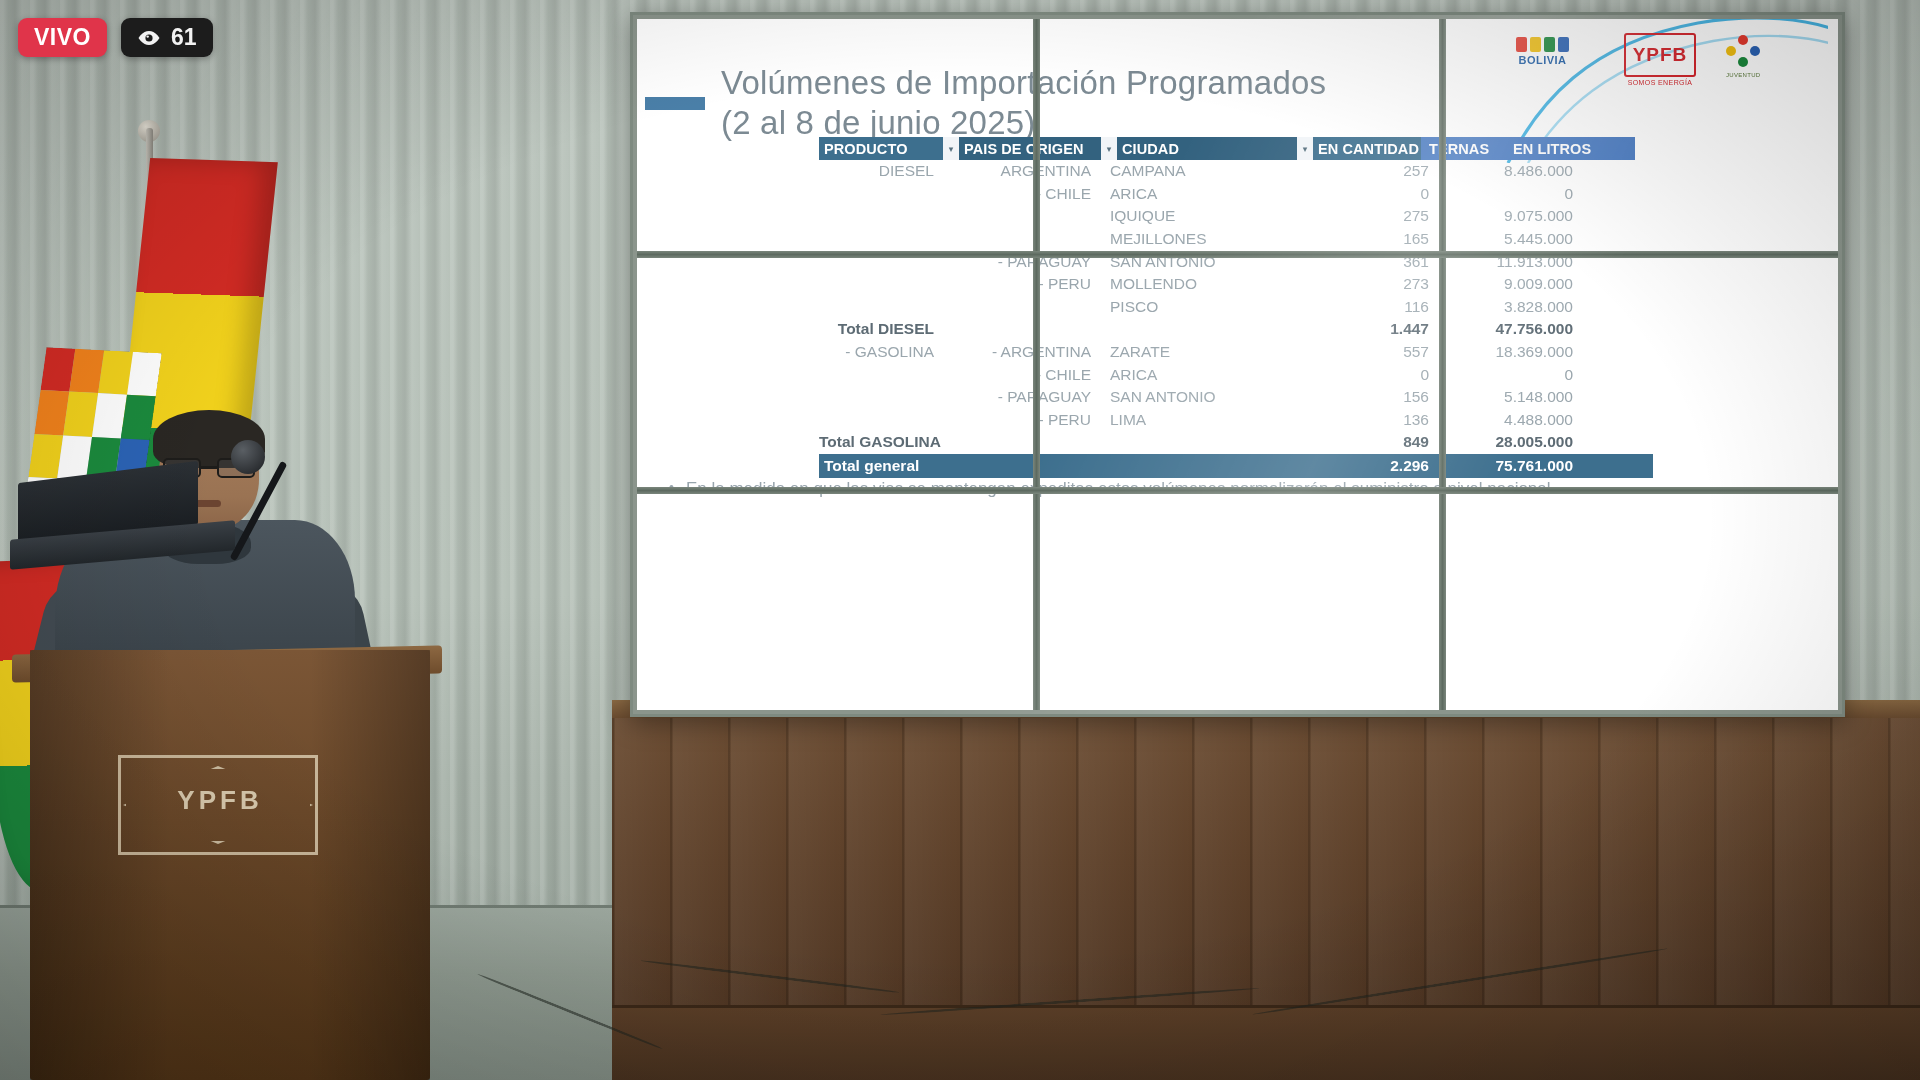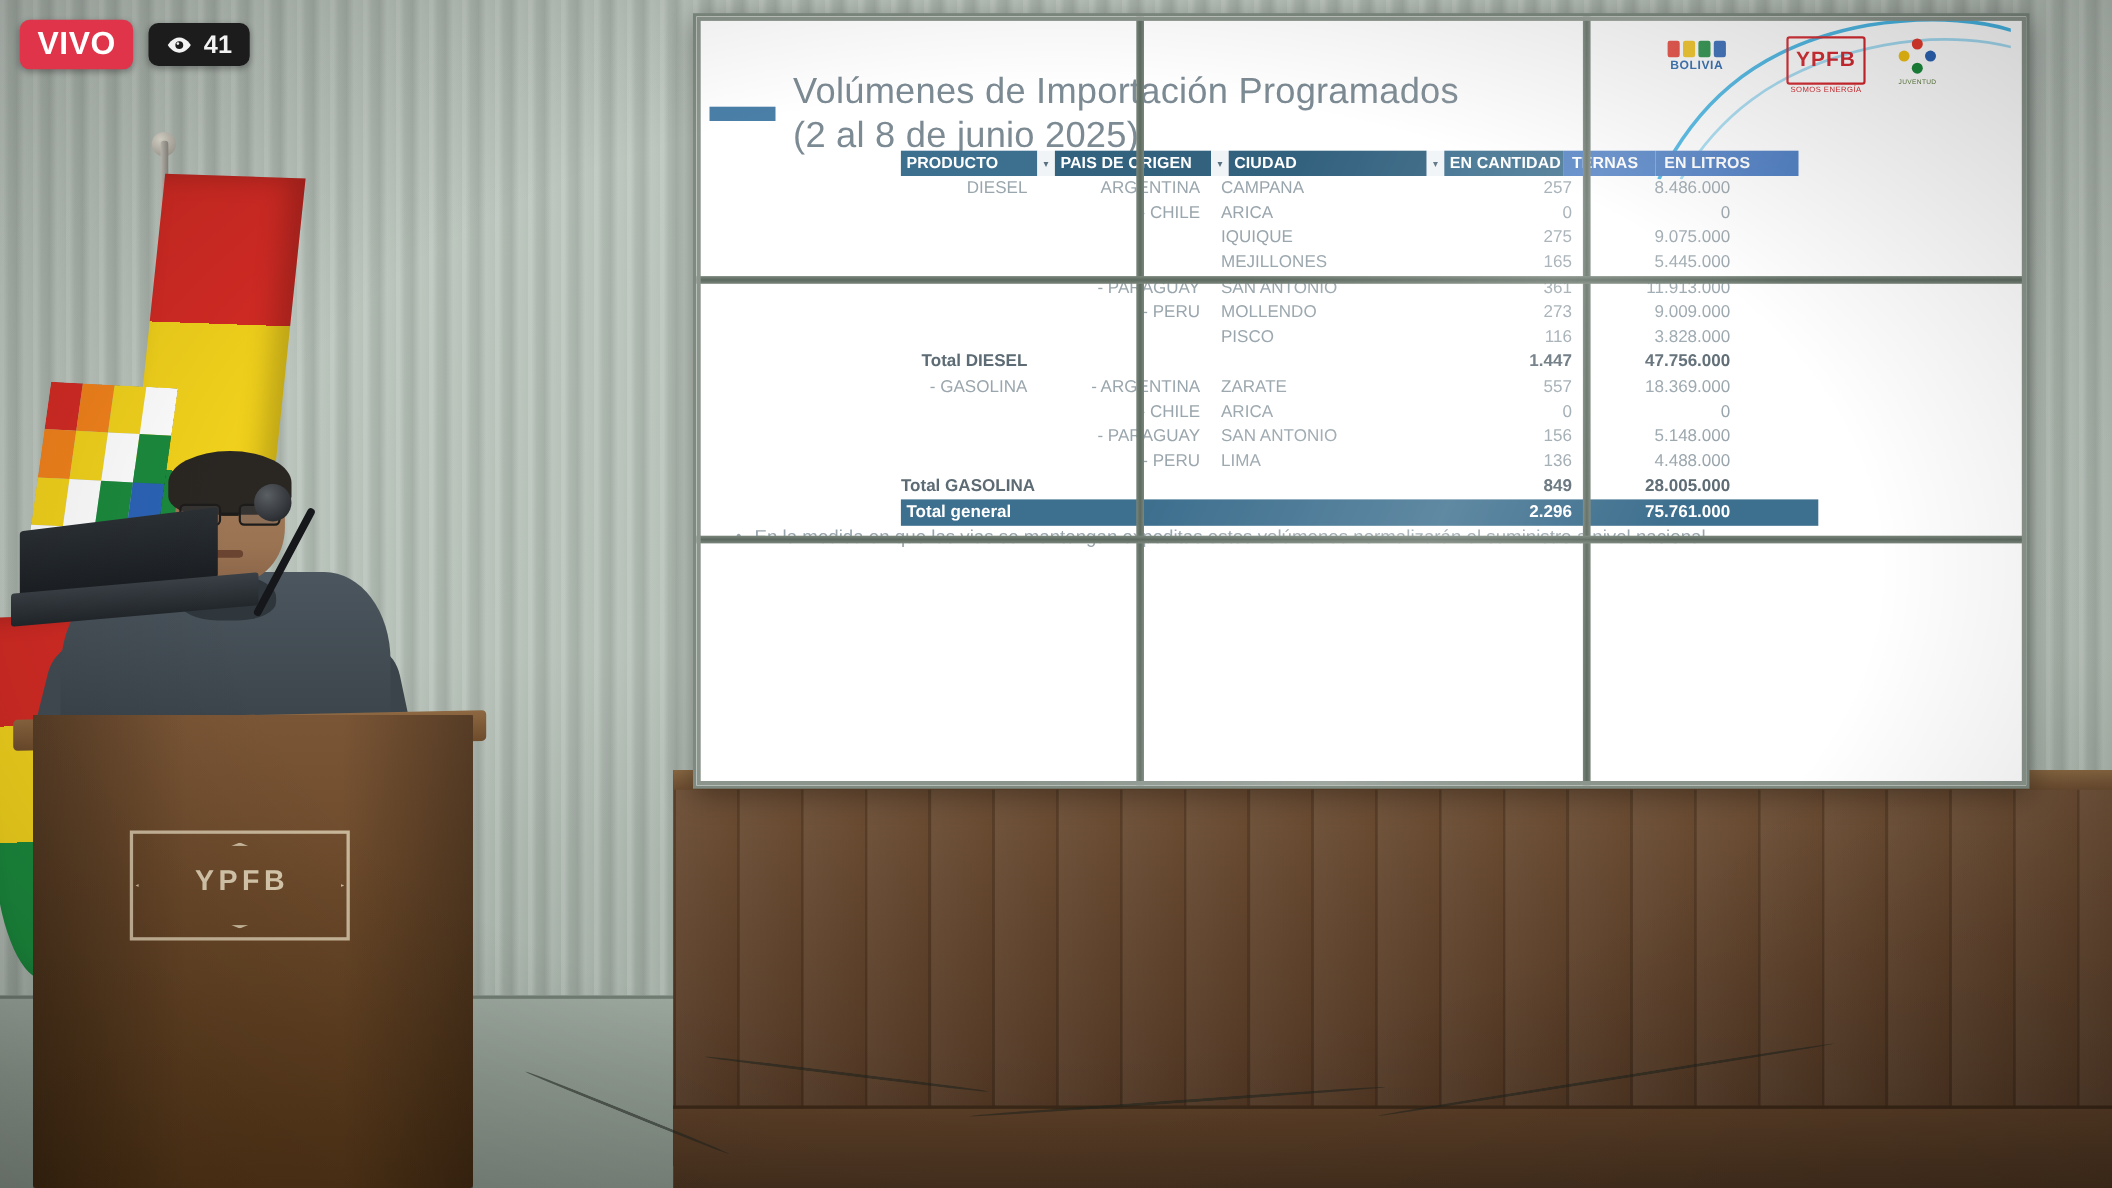--- a/index.html
+++ b/index.html
@@ -318,7 +318,7 @@
   
   .badges { position:absolute; left:18px; top:18px; display:flex; gap:14px; align-items:center; z-index:40; }
   .badge-live {
-    background:#e0344a; color:#fff; font-weight:700; font-size:29px;
+    background:#e0344a; color:#fff; font-weight:700; font-size:23px;
     padding:6px 16px; border-radius:9px; letter-spacing:.5px;
     box-shadow:0 2px 6px rgba(0,0,0,.3);
   }

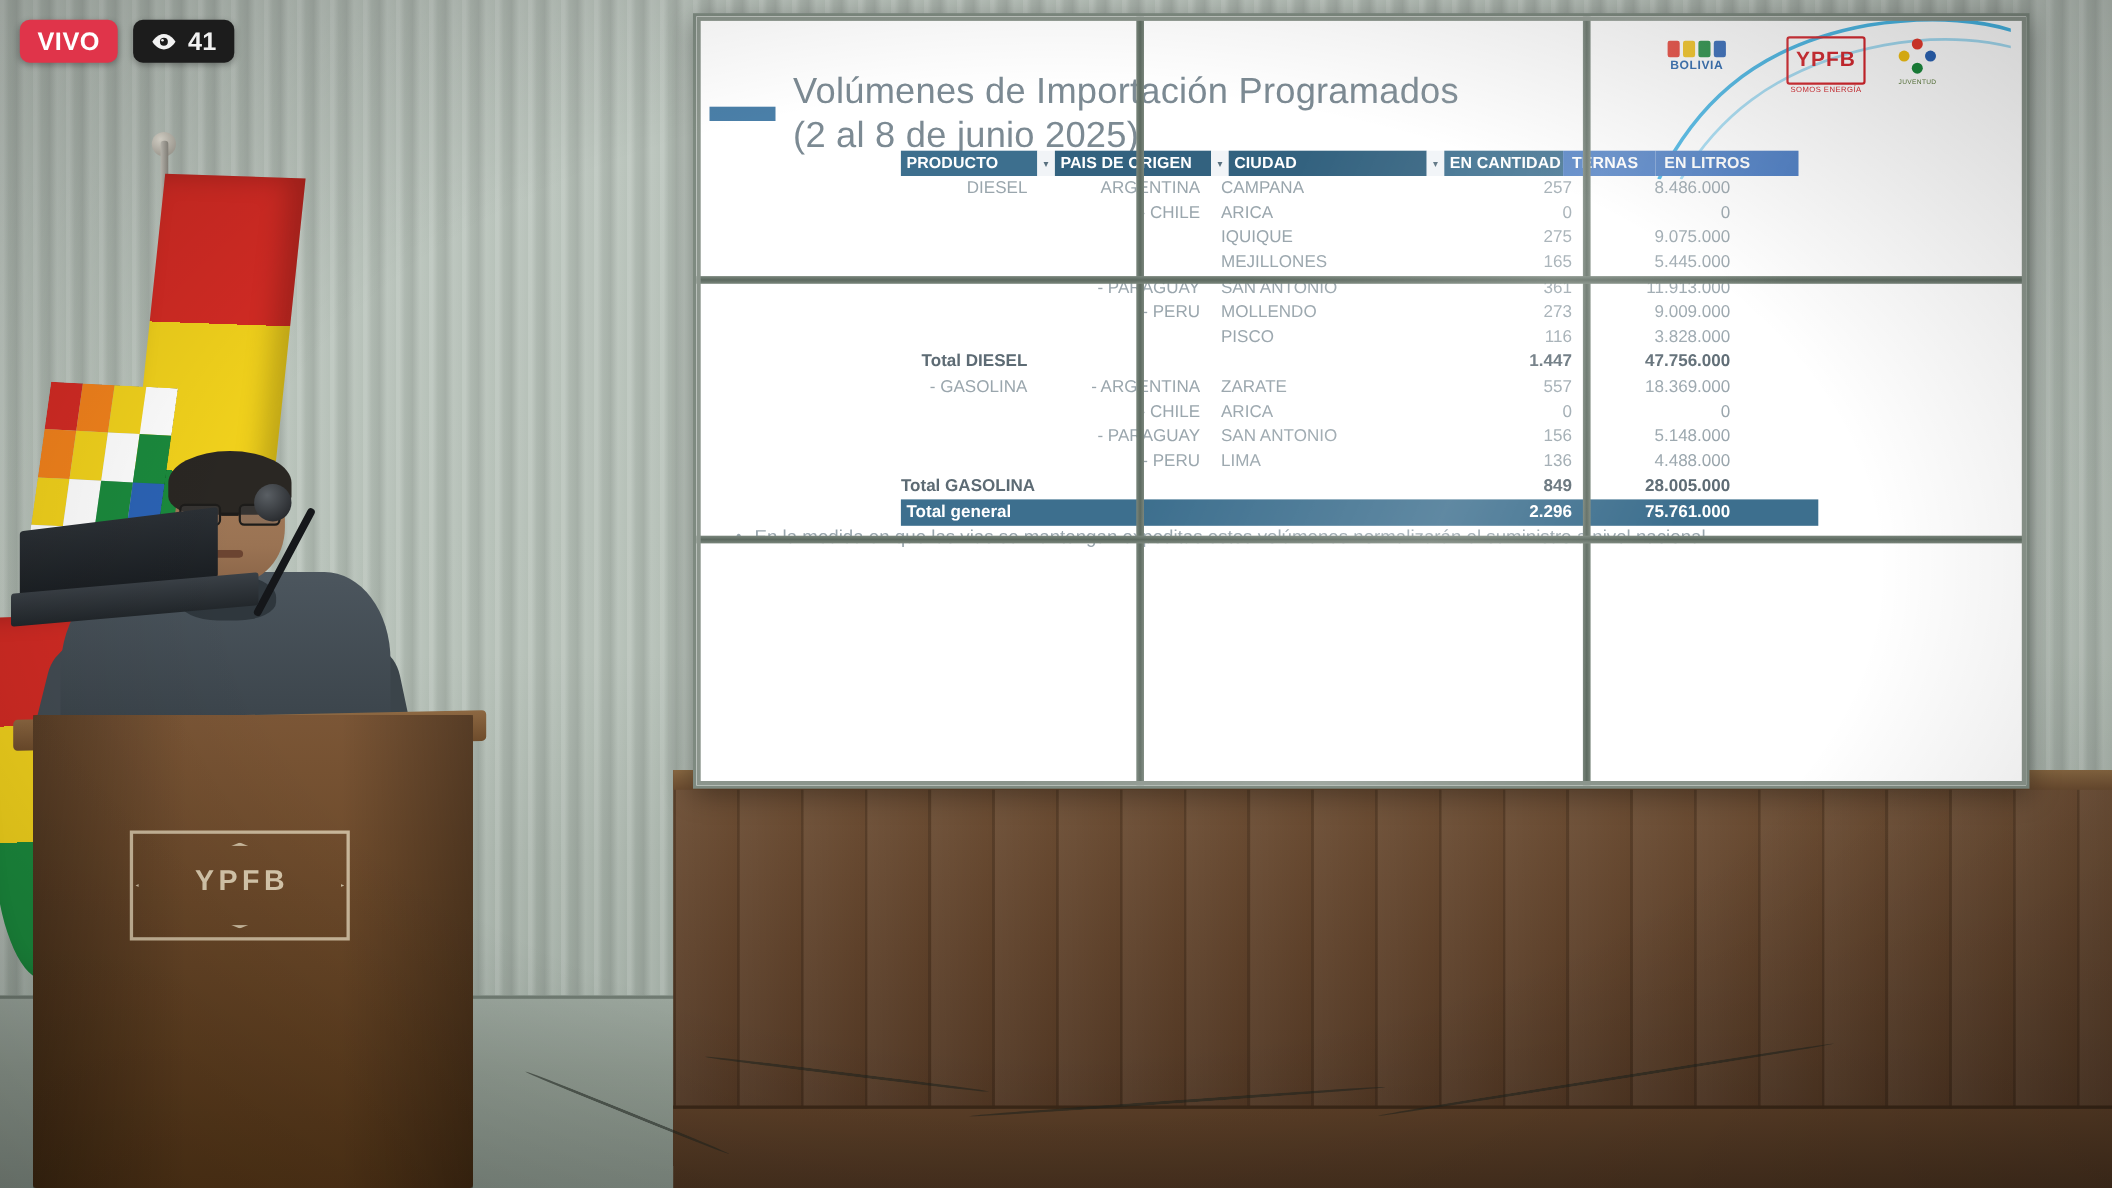--- a/index.html
+++ b/index.html
@@ -610,7 +610,7 @@
           <circle cx="10.7" cy="6.6" r="1.2" fill="#f2f2f2"></circle>
         </svg>
       </span>
-      <span>41</span>
+      <span>61</span>
     </div>
   </div>
 

